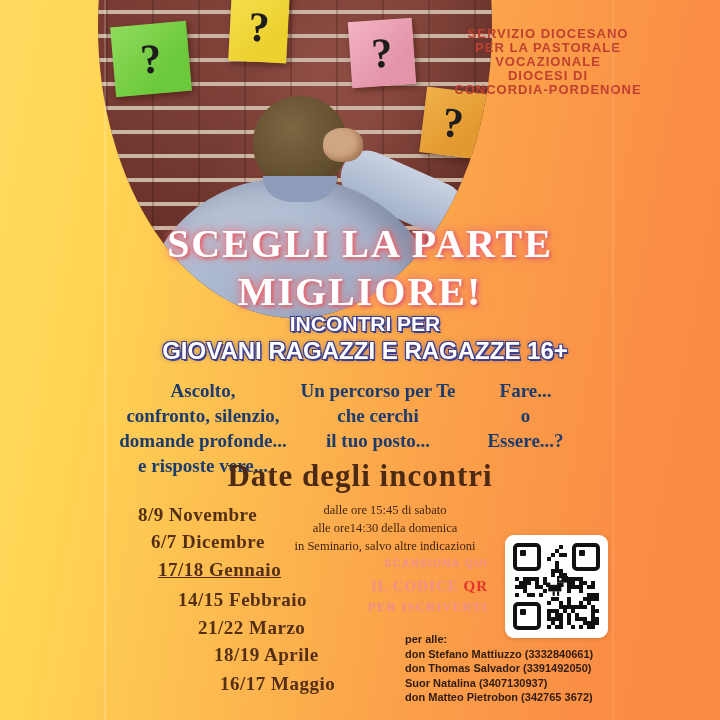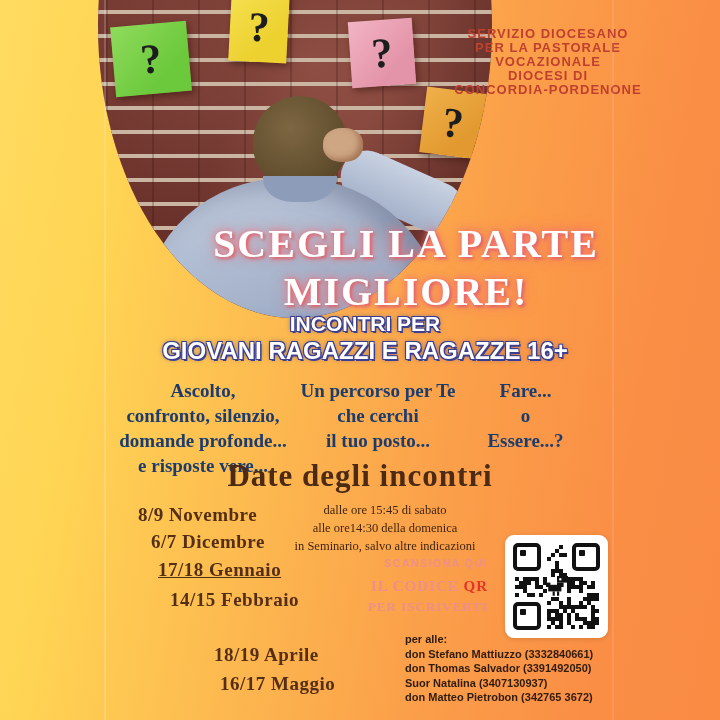--- a/index.html
+++ b/index.html
@@ -47,7 +47,7 @@
   .serif{font-family:"Liberation Serif","DejaVu Serif",serif;}
   .title{position:absolute;left:105px;width:510px;text-align:center;color:#fff;
     font-family:"Liberation Serif","DejaVu Serif",serif;font-weight:bold;font-size:40px;letter-spacing:2px;
-    text-shadow:0 0 6px rgba(243,110,118,.95),0 0 14px rgba(243,110,118,.75),2px 2px 3px rgba(210,90,100,.9);margin-left:46px;}
+    text-shadow:0 0 6px rgba(243,110,118,.95),0 0 14px rgba(243,110,118,.75),2px 2px 3px rgba(210,90,100,.9);}
   .title1{top:220px;} .title2{top:268px;}
   .sub{position:absolute;left:105px;width:520px;text-align:center;color:#fff;font-weight:800;
     text-shadow:1.5px 1.5px 0 #3c3f90,-1px -1px 0 #3c3f90,1px -1px 0 #3c3f90,-1px 1px 0 #3c3f90,0 0 5px rgba(60,63,144,.8);}

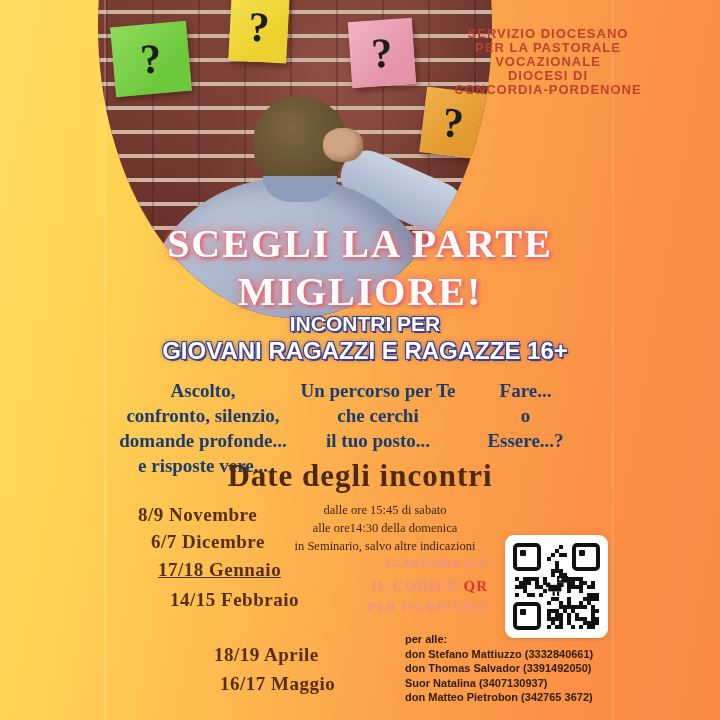--- a/index.html
+++ b/index.html
@@ -147,7 +147,7 @@
   <div class="date-item serif" style="left:138px;top:504px;">8/9 Novembre</div>
   <div class="date-item serif" style="left:151px;top:531px;">6/7 Dicembre</div>
   <div class="date-item serif" style="left:158px;top:559px;text-decoration:underline;">17/18 Gennaio</div>
-  <div class="date-item serif" style="left:170px;top:589px;">14/15 Febbraio</div>
+  <div class="date-item serif" style="left:178px;top:589px;">14/15 Febbraio</div>
   <div class="date-item serif" style="left:214px;top:644px;">18/19 Aprile</div>
   <div class="date-item serif" style="left:220px;top:673px;">16/17 Maggio</div>
 

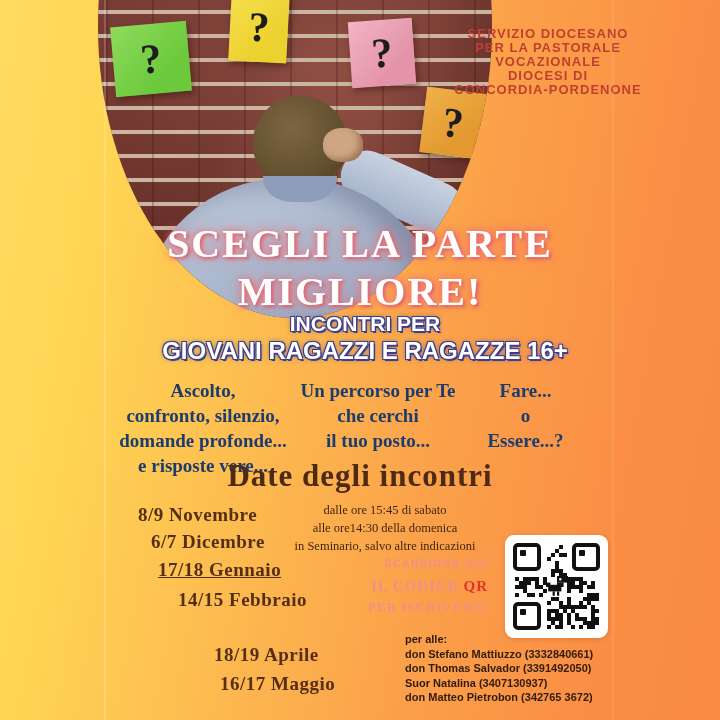--- a/index.html
+++ b/index.html
@@ -148,6 +148,7 @@
   <div class="date-item serif" style="left:151px;top:531px;">6/7 Dicembre</div>
   <div class="date-item serif" style="left:158px;top:559px;text-decoration:underline;">17/18 Gennaio</div>
   <div class="date-item serif" style="left:178px;top:589px;">14/15 Febbraio</div>
+  <div class="date-item serif" style="left:198px;top:617px;">21/22 Marzo</div>
   <div class="date-item serif" style="left:214px;top:644px;">18/19 Aprile</div>
   <div class="date-item serif" style="left:220px;top:673px;">16/17 Maggio</div>
 

